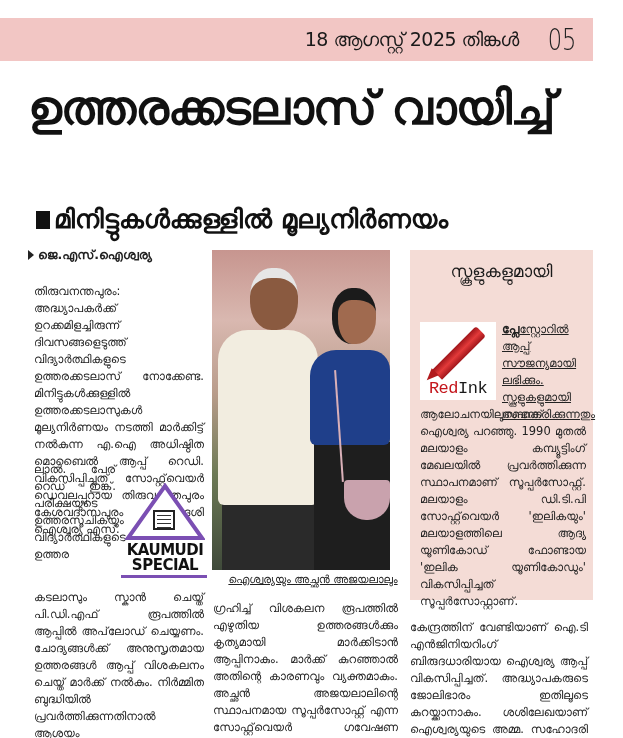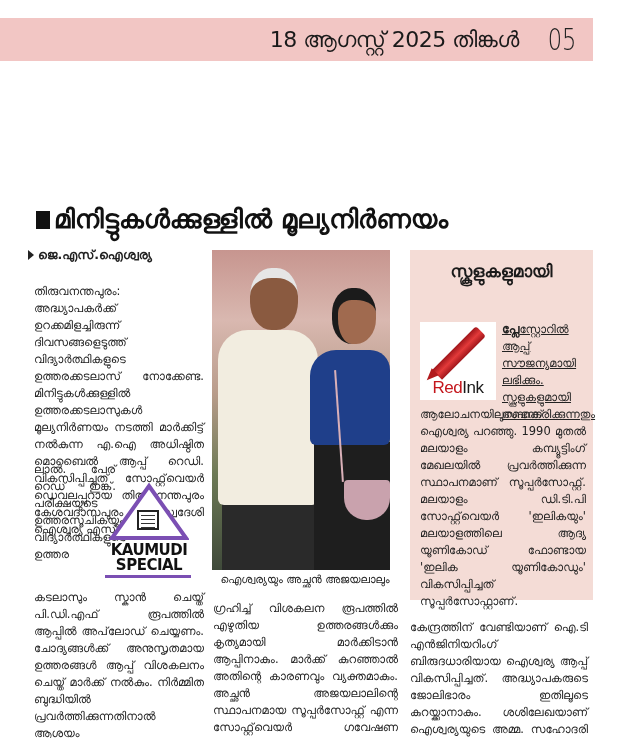--- a/index.html
+++ b/index.html
@@ -11,7 +11,7 @@
     background: #f2c6c4;
     display: flex; align-items: center; justify-content: flex-end; padding-right: 12px;
   }
-  .dateband .date { font-size: 22px; font-family: "DejaVu Sans", sans-serif; color: #1a1a1a; letter-spacing: -0.5px; }
+  .dateband .date { font-size: 19px; font-family: "DejaVu Sans", sans-serif; color: #1a1a1a; letter-spacing: -0.5px; }
   .dateband .pageno { font-size: 30px; font-family: "DejaVu Sans", sans-serif; font-weight: 300; margin-left: 24px; color: #222; transform: scaleX(0.75); }
 
   .headline {

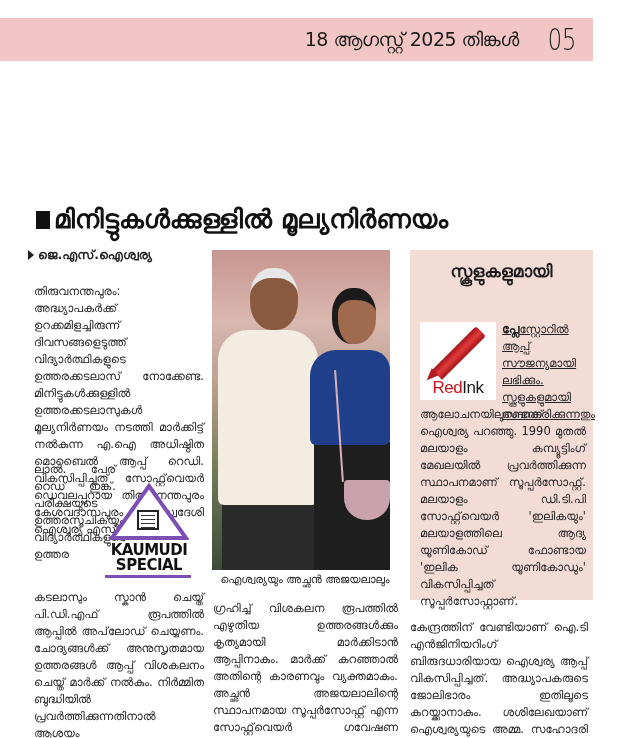--- a/index.html
+++ b/index.html
@@ -83,6 +83,7 @@
 </div>
 
 <div class="headline">
+  <div>ഉത്തരക്കടലാസ് വായിച്ച്</div>
 </div>
 
 <div class="subhead">

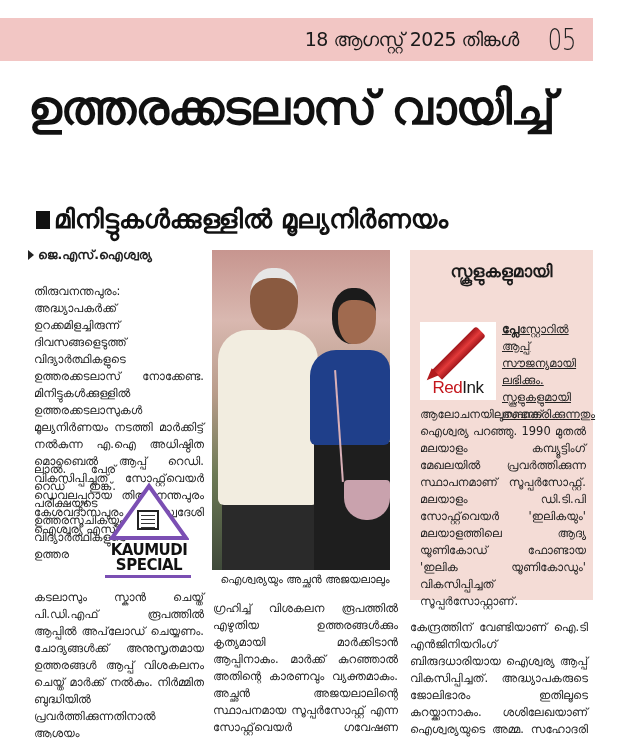--- a/index.html
+++ b/index.html
@@ -63,7 +63,7 @@
   .caption { position: absolute; left: 216px; top: 573px; width: 178px; text-align: center; font-size: 11px; color: #222; }
 
   .sidebar { position: absolute; left: 410px; top: 250px; width: 183px; height: 350px; background: #f4dcd6; }
-  .sidebar .title { position: absolute; left: 0; top: 10px; width: 183px; text-align: center; font-weight: bold; font-size: 17px; line-height: 22px; color: #1a1a1a; }
+  .sidebar .title { position: absolute; left: 0; top: 10px; width: 183px; text-align: center; font-weight: normal; font-size: 17px; line-height: 22px; color: #1a1a1a; }
   .sidebar .logo { position: absolute; left: 10px; top: 72px; width: 76px; height: 78px; background: #ffffff; }
   .sidebar .logo .pen { position: absolute; left: 14px; top: 4px; width: 14px; height: 62px; background: linear-gradient(90deg,#a0151a,#e33a3a,#a0151a); border-radius: 3px 3px 0 0; transform: rotate(45deg); transform-origin: 50% 50%; left: 32px; top: 0px; }
   .sidebar .logo .tip { position: absolute; left: 6px; top: 48px; width: 0; height: 0; border-left: 5px solid transparent; border-right: 5px solid transparent; border-top: 12px solid #b11a1d; transform: rotate(45deg); }

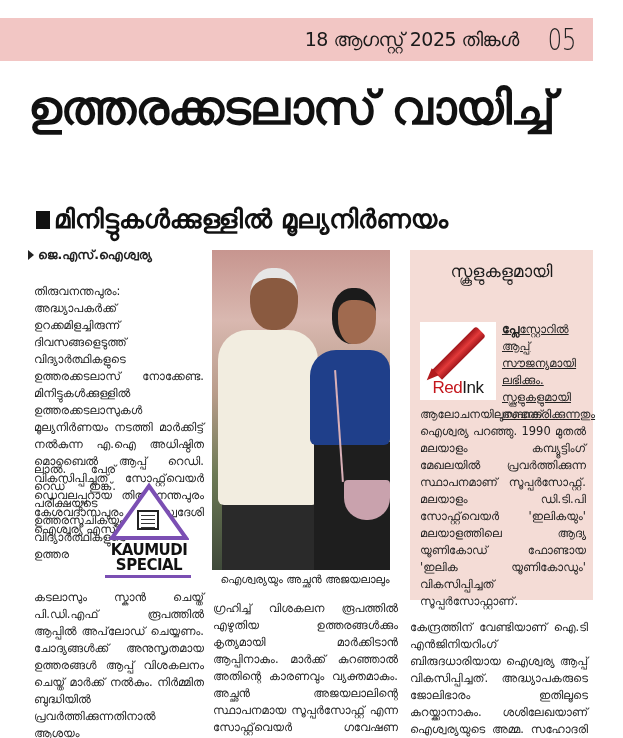--- a/index.html
+++ b/index.html
@@ -67,7 +67,7 @@
   .sidebar .logo { position: absolute; left: 10px; top: 72px; width: 76px; height: 78px; background: #ffffff; }
   .sidebar .logo .pen { position: absolute; left: 14px; top: 4px; width: 14px; height: 62px; background: linear-gradient(90deg,#a0151a,#e33a3a,#a0151a); border-radius: 3px 3px 0 0; transform: rotate(45deg); transform-origin: 50% 50%; left: 32px; top: 0px; }
   .sidebar .logo .tip { position: absolute; left: 6px; top: 48px; width: 0; height: 0; border-left: 5px solid transparent; border-right: 5px solid transparent; border-top: 12px solid #b11a1d; transform: rotate(45deg); }
-  .sidebar .logo .word { position: absolute; left: 0; bottom: 2px; width: 76px; text-align: center; font-family: Liberation Sans, sans-serif; font-size: 17px; letter-spacing: -0.5px; }
+  .sidebar .logo .word { position: absolute; left: 0; bottom: 2px; width: 76px; text-align: center; font-family: Liberation Mono, monospace; font-size: 17px; letter-spacing: -0.5px; }
   .sidebar .logo .word .r { color: #c4161c; }
   .sidebar .logo .word .k { color: #1a1a1a; }
   .sidebar .text-narrow { position: absolute; left: 92px; top: 70px; width: 84px; font-size: 11.5px; line-height: 17px; text-align: justify; color: #222; text-decoration: underline; }

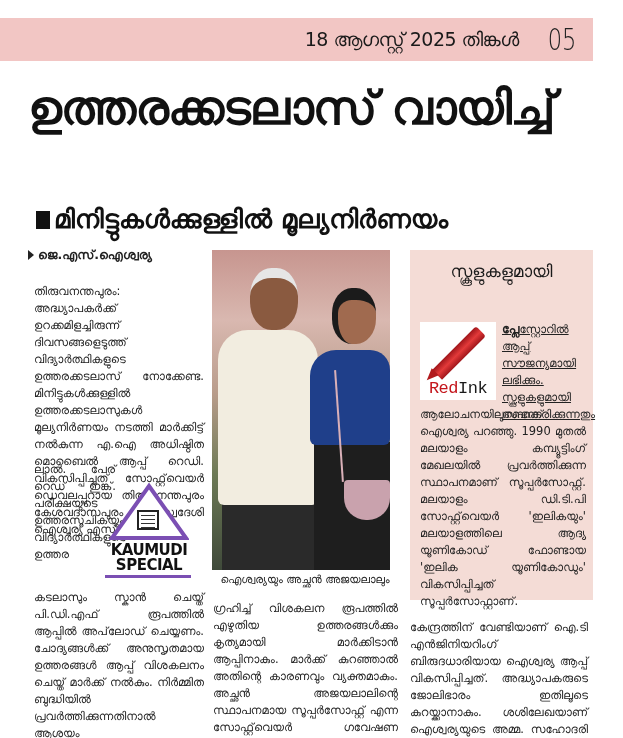--- a/index.html
+++ b/index.html
@@ -36,7 +36,7 @@
   .col2-bottom { left: 213px; top: 600px; width: 185px; }
   .col3-bottom { left: 410px; top: 619px; width: 178px; }
 
-  .kaumudi { position: absolute; left: 103px; top: 483px; width: 90px; height: 96px; }
+  .kaumudi { position: absolute; left: 119px; top: 483px; width: 90px; height: 96px; }
   .kaumudi .tri { position: absolute; left: 6px; top: 0; width: 80px; height: 58px; }
   .kaumudi .doc { position: absolute; left: 34px; top: 27px; width: 22px; height: 20px; background: #fff; border: 2px solid #222; }
   .kaumudi .doc i { display: block; height: 1px; background: #333; margin: 3px 2px 0; }

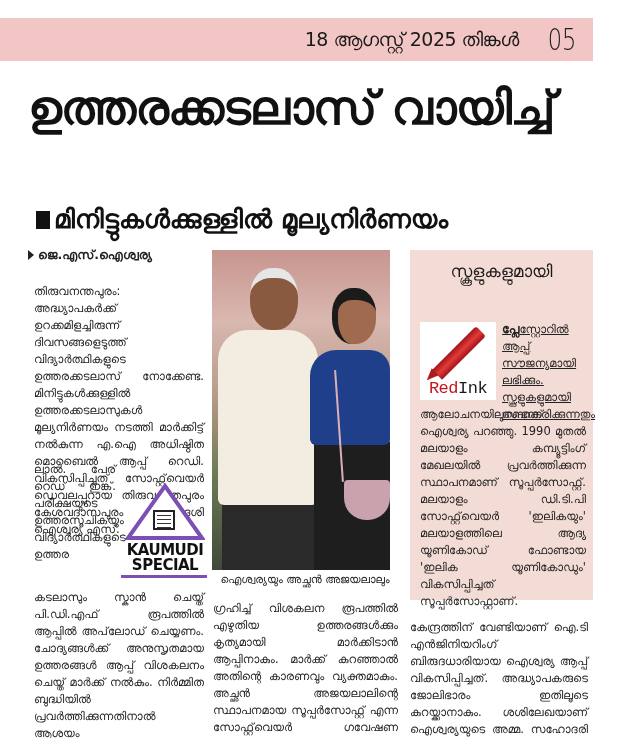--- a/index.html
+++ b/index.html
@@ -60,7 +60,7 @@
   .photo .bag { position: absolute; left: 132px; top: 230px; width: 46px; height: 40px; background: #c9a2ad; border-radius: 4px 4px 22px 22px; }
   .photo .strap { position: absolute; left: 126px; top: 120px; width: 2px; height: 112px; background: #d9b0b8; transform: rotate(-4deg); }
 
-  .caption { position: absolute; left: 216px; top: 573px; width: 178px; text-align: center; font-size: 11px; color: #222; }
+  .caption { position: absolute; left: 224px; top: 573px; width: 178px; text-align: center; font-size: 11px; color: #222; text-decoration: underline; }
 
   .sidebar { position: absolute; left: 410px; top: 250px; width: 183px; height: 350px; background: #f4dcd6; }
   .sidebar .title { position: absolute; left: 0; top: 10px; width: 183px; text-align: center; font-weight: normal; font-size: 17px; line-height: 22px; color: #1a1a1a; }

